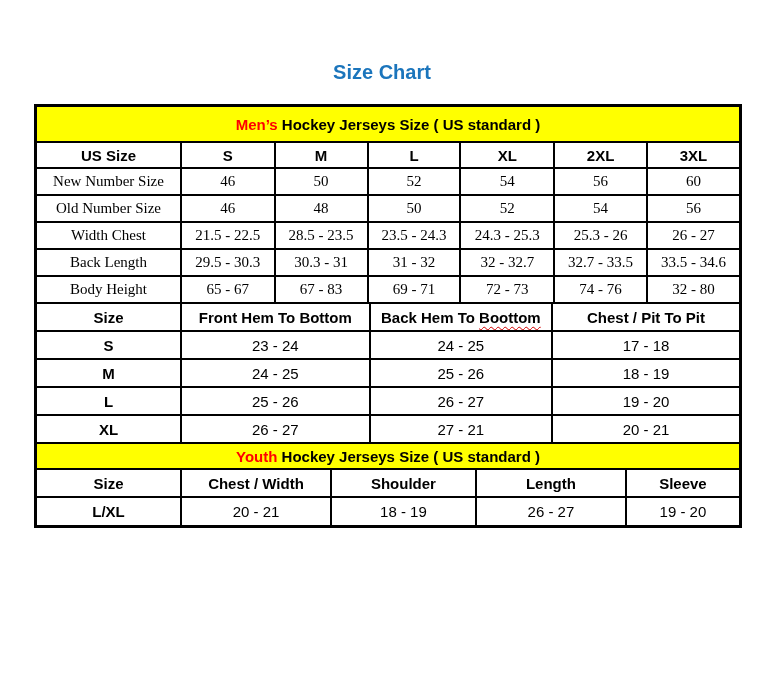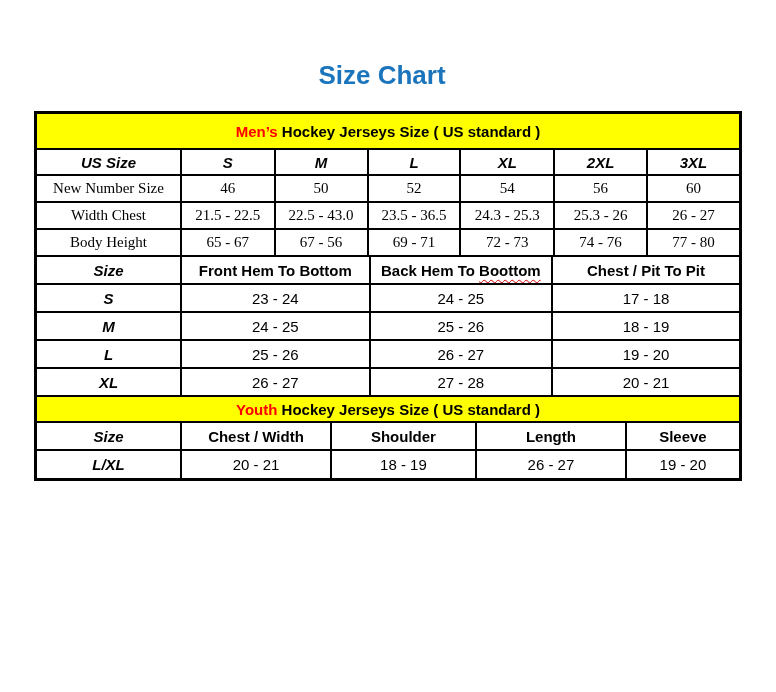--- a/index.html
+++ b/index.html
@@ -16,7 +16,7 @@
     margin: 0;
     padding: 60px 12px 20px 0;
     text-align: center;
-    font-size: 26px;
+    font-size: 20px;
     line-height: 1.2;
     font-weight: bold;
     color: var(--title-blue, #1B75BC);

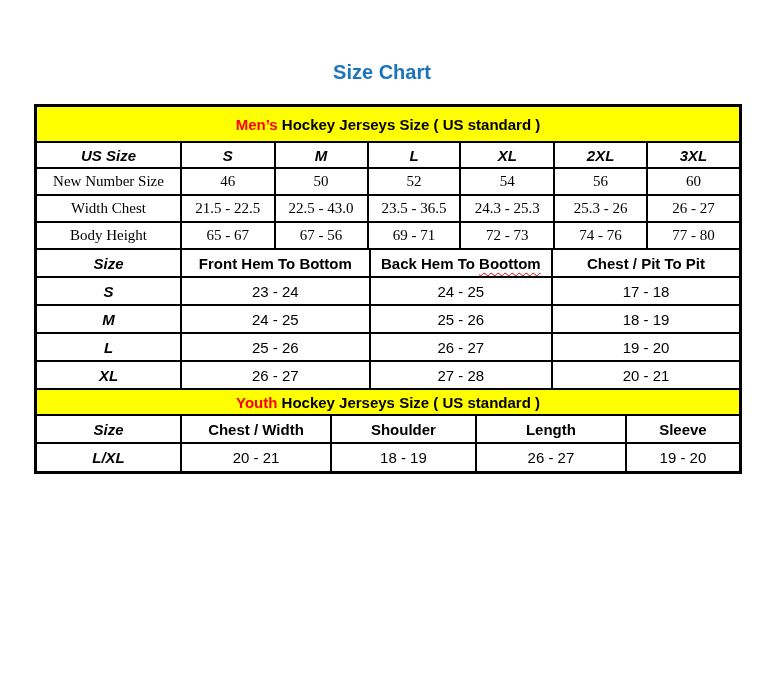--- a/index.html
+++ b/index.html
@@ -58,7 +58,7 @@
   }
   
   .t-mens   td.band            { height: 34px; }
-  .t-mens   tr.header-row td   { height: 24px; font-style: italic; }
+  .t-mens   tr.header-row td   { height: 24px; }
   .t-mens   tr.data-row td     { height: 25px; font-family: Liberation Serif, serif; }
   .t-womens td.band            { height: 32px; }
   .t-womens tr.header-row td   { height: 26px; }

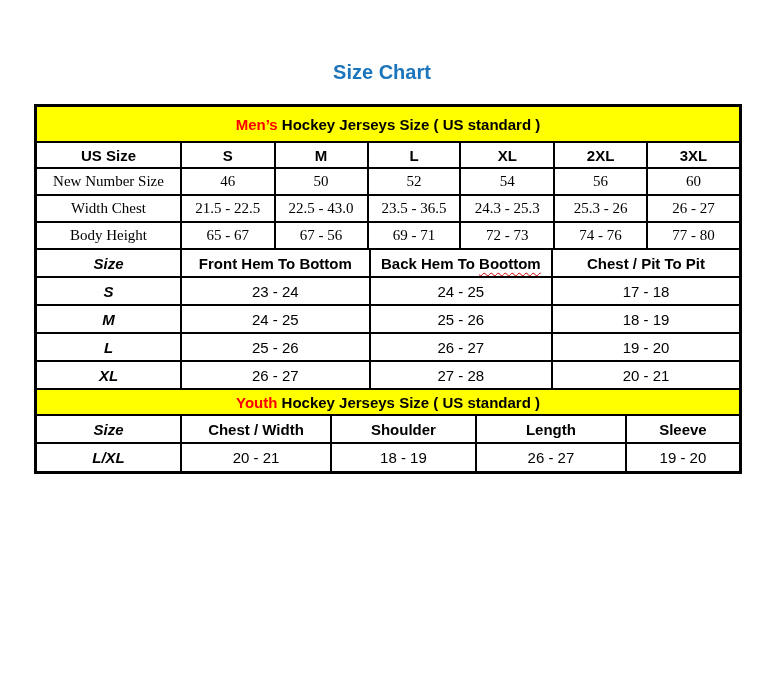--- a/index.html
+++ b/index.html
@@ -106,6 +106,15 @@
             <td class="value-cell">60</td>
           </tr>
           <tr class="data-row">
+            <td class="row-label">Old Number Size</td>
+            <td class="value-cell">46</td>
+            <td class="value-cell">48</td>
+            <td class="value-cell">50</td>
+            <td class="value-cell">52</td>
+            <td class="value-cell">54</td>
+            <td class="value-cell">56</td>
+          </tr>
+          <tr class="data-row">
             <td class="row-label">Width Chest</td>
             <td class="value-cell">21.5 - 22.5</td>
             <td class="value-cell">22.5 - 43.0</td>

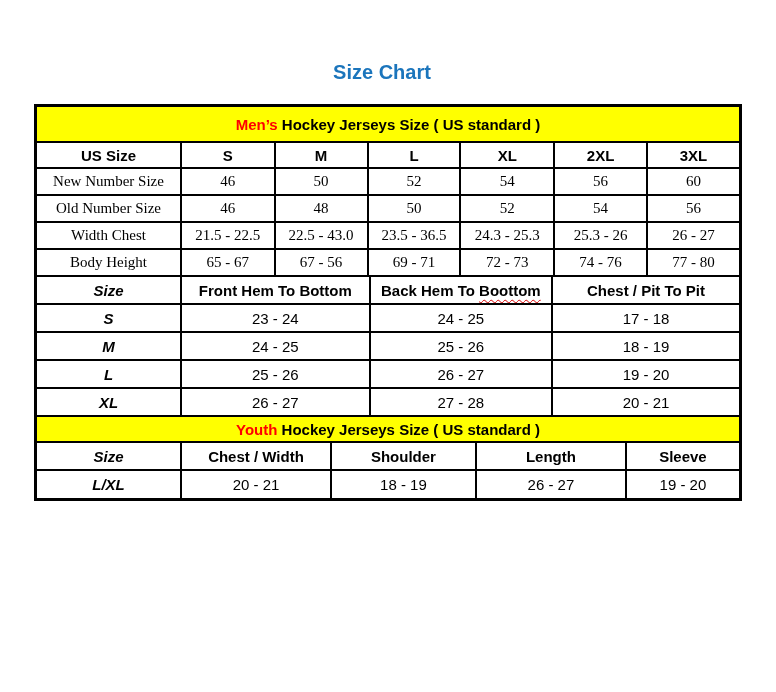--- a/index.html
+++ b/index.html
@@ -117,7 +117,7 @@
           <tr class="data-row">
             <td class="row-label">Width Chest</td>
             <td class="value-cell">21.5 - 22.5</td>
-            <td class="value-cell">22.5 - 43.0</td>
+            <td class="value-cell">28.5 - 23.5</td>
             <td class="value-cell">23.5 - 36.5</td>
             <td class="value-cell">24.3 - 25.3</td>
             <td class="value-cell">25.3 - 26</td>

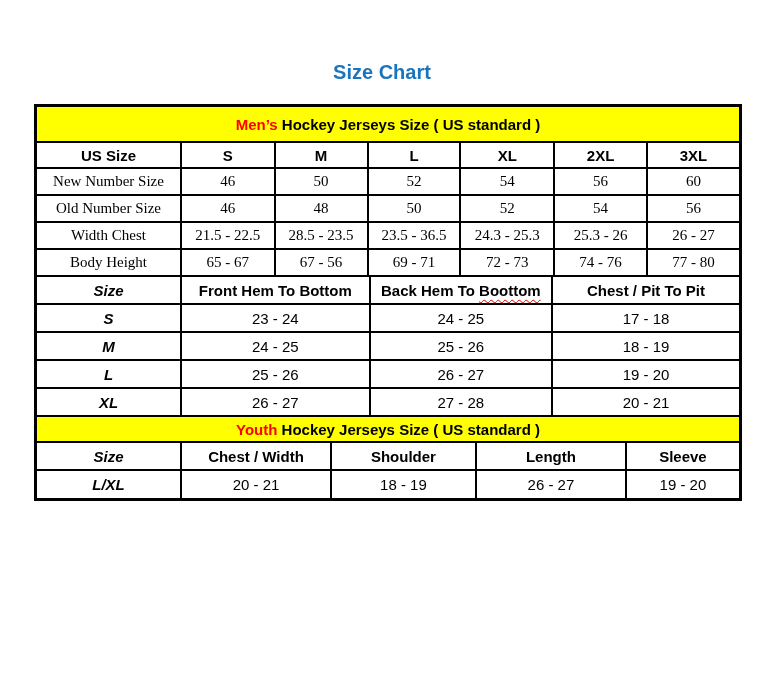--- a/index.html
+++ b/index.html
@@ -118,7 +118,7 @@
             <td class="row-label">Width Chest</td>
             <td class="value-cell">21.5 - 22.5</td>
             <td class="value-cell">28.5 - 23.5</td>
-            <td class="value-cell">23.5 - 36.5</td>
+            <td class="value-cell">23.5 - 24.3</td>
             <td class="value-cell">24.3 - 25.3</td>
             <td class="value-cell">25.3 - 26</td>
             <td class="value-cell">26 - 27</td>

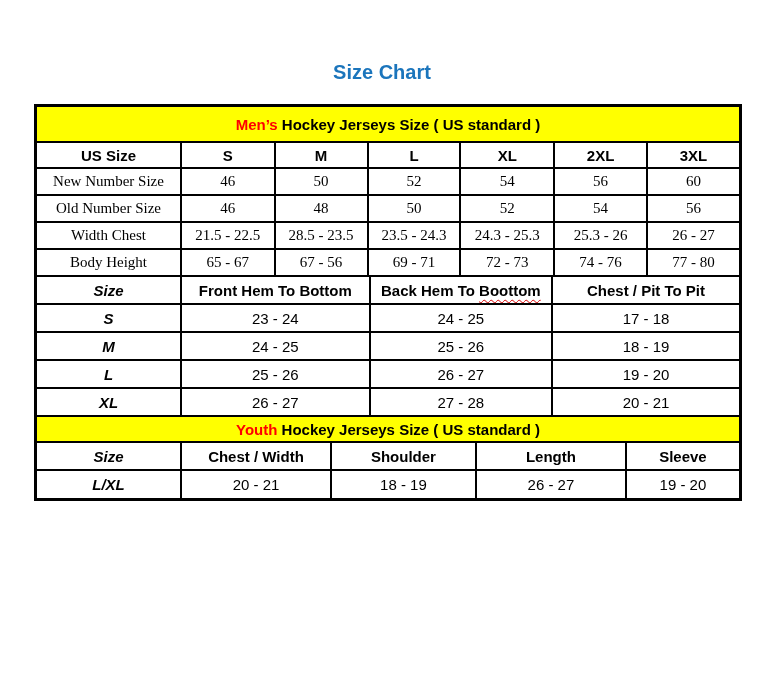--- a/index.html
+++ b/index.html
@@ -124,6 +124,15 @@
             <td class="value-cell">26 - 27</td>
           </tr>
           <tr class="data-row">
+            <td class="row-label">Back Length</td>
+            <td class="value-cell">29.5 - 30.3</td>
+            <td class="value-cell">30.3 - 31</td>
+            <td class="value-cell">31 - 32</td>
+            <td class="value-cell">32 - 32.7</td>
+            <td class="value-cell">32.7 - 33.5</td>
+            <td class="value-cell">33.5 - 34.6</td>
+          </tr>
+          <tr class="data-row">
             <td class="row-label">Body Height</td>
             <td class="value-cell">65 - 67</td>
             <td class="value-cell">67 - 56</td>

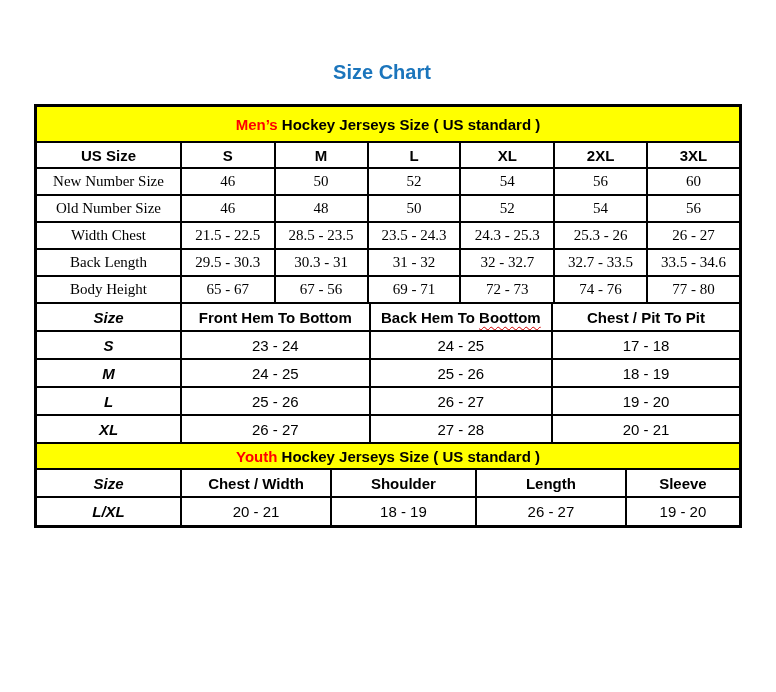--- a/index.html
+++ b/index.html
@@ -135,7 +135,7 @@
           <tr class="data-row">
             <td class="row-label">Body Height</td>
             <td class="value-cell">65 - 67</td>
-            <td class="value-cell">67 - 56</td>
+            <td class="value-cell">67 - 83</td>
             <td class="value-cell">69 - 71</td>
             <td class="value-cell">72 - 73</td>
             <td class="value-cell">74 - 76</td>

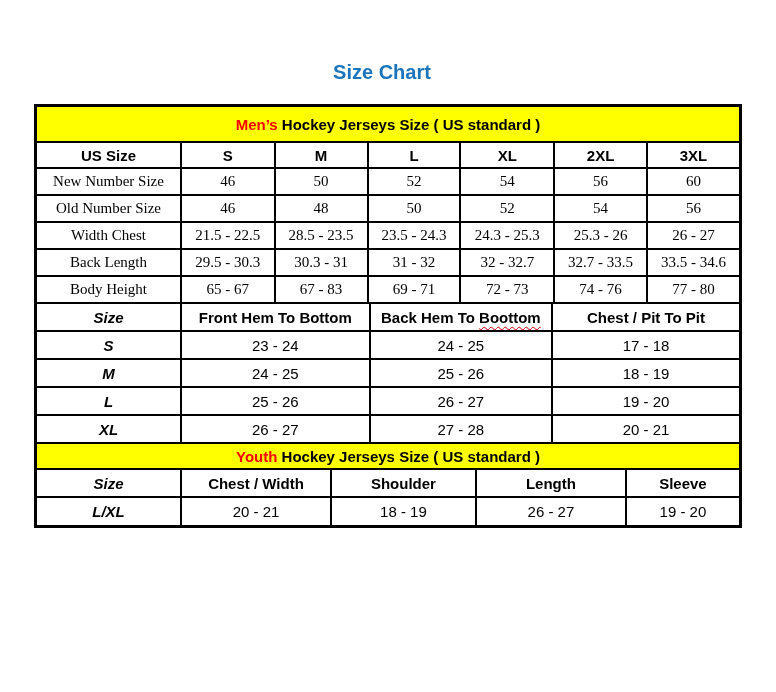--- a/index.html
+++ b/index.html
@@ -139,7 +139,7 @@
             <td class="value-cell">69 - 71</td>
             <td class="value-cell">72 - 73</td>
             <td class="value-cell">74 - 76</td>
-            <td class="value-cell">77 - 80</td>
+            <td class="value-cell">32 - 80</td>
           </tr>
         </tbody>
       </table>

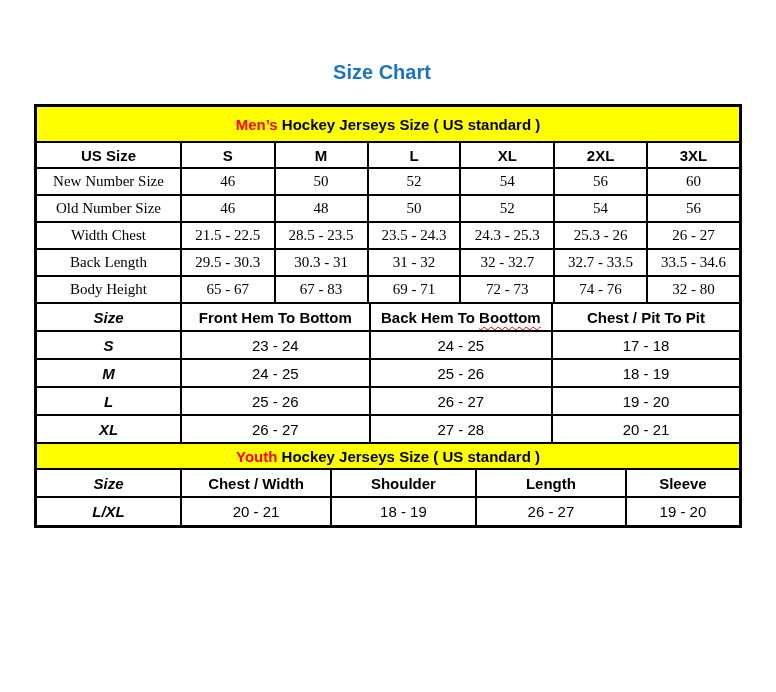--- a/index.html
+++ b/index.html
@@ -48,7 +48,7 @@
   }
   td.band .accent { color: var(--accent-red, #FF0000); }
   tr.header-row td { font-weight: bold; }
-  table.label-bold td.row-label { font-weight: bold; font-style: italic; }
+  table.label-bold td.row-label { font-weight: bold; }
   .misspelled {
     text-decoration: underline;
     text-decoration-style: wavy;

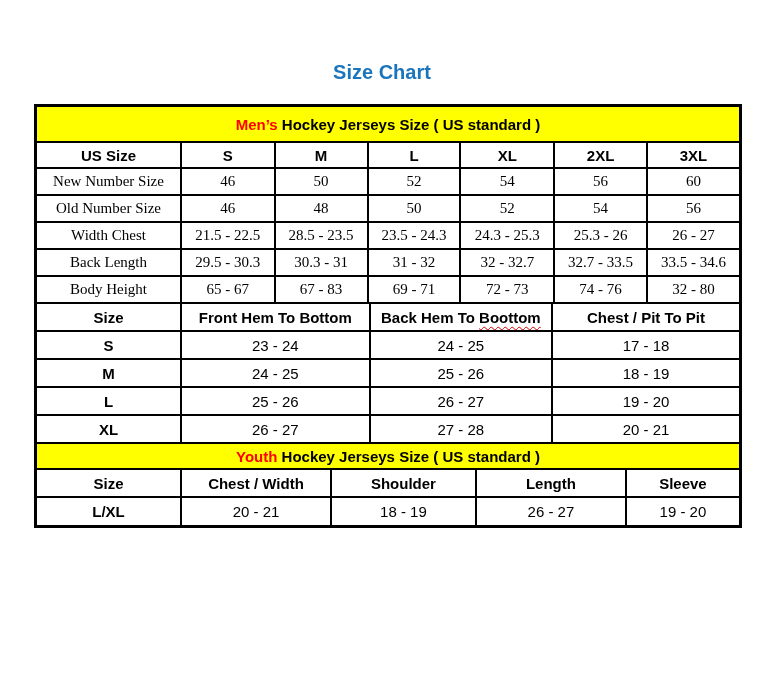--- a/index.html
+++ b/index.html
@@ -178,7 +178,7 @@
           <tr class="data-row">
             <td class="row-label">XL</td>
             <td class="value-cell">26 - 27</td>
-            <td class="value-cell">27 - 28</td>
+            <td class="value-cell">27 - 21</td>
             <td class="value-cell">20 - 21</td>
           </tr>
         </tbody>

